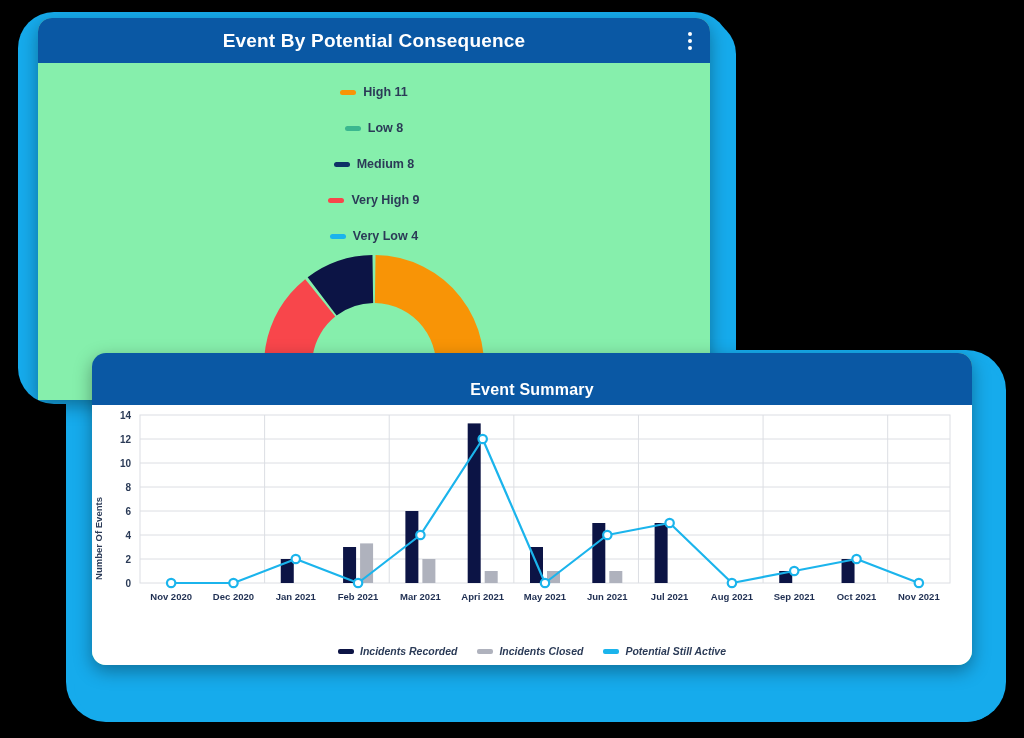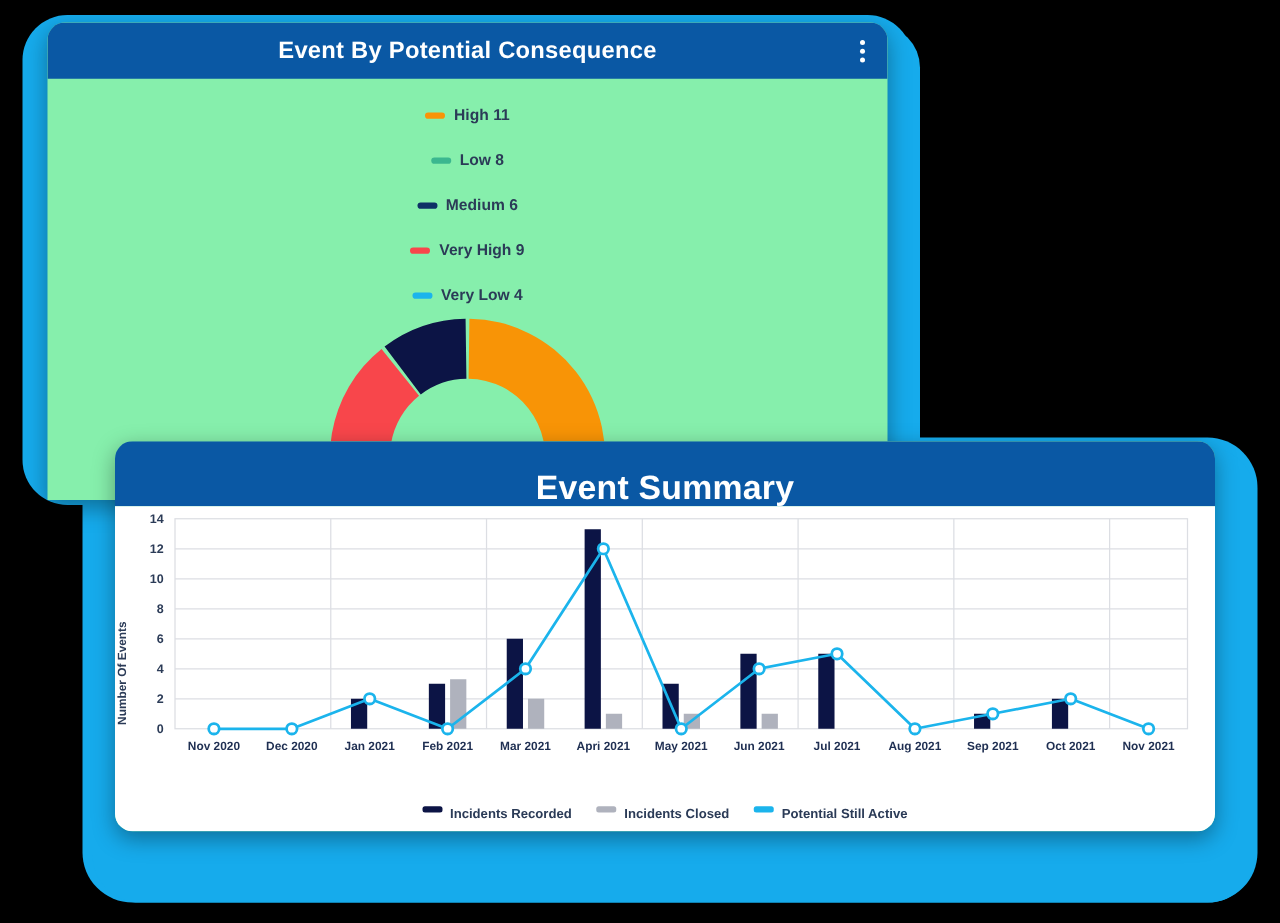--- a/index.html
+++ b/index.html
@@ -138,7 +138,7 @@
       </div>
       <div class="lg-item">
         <span class="lg-swatch" style="background:#0E3166"></span>
-        <span class="lg-label">Medium 6</span>
+        <span class="lg-label">Medium 8</span>
       </div>
       <div class="lg-item">
         <span class="lg-swatch" style="background:#F8464B"></span>

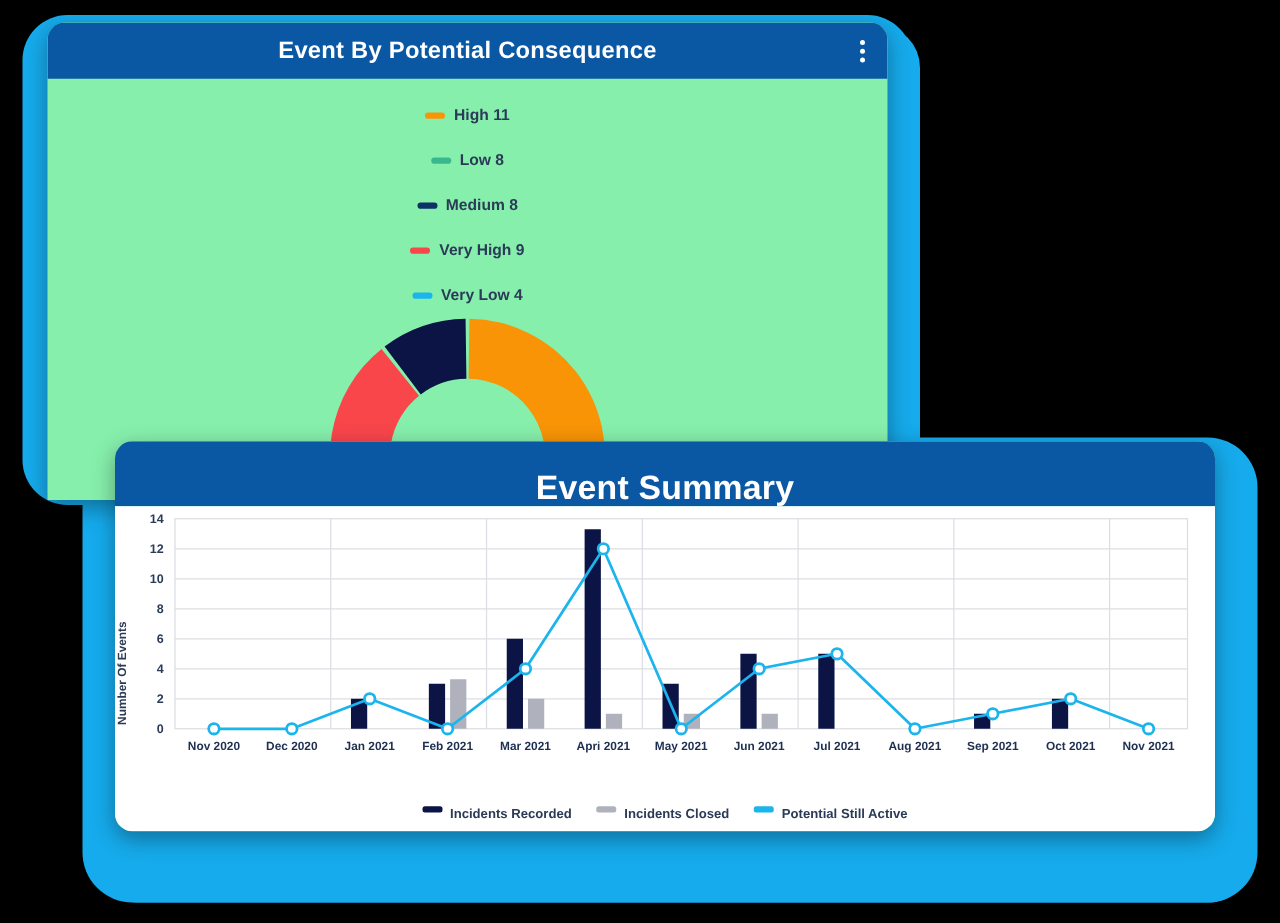--- a/index.html
+++ b/index.html
@@ -54,7 +54,7 @@
     letter-spacing: 0.2px;
   }
   .card.summary .card-header { height: 52px; }
-  .card.summary .card-header .title { font-size: 27px; margin-top: 22px; }
+  .card.summary .card-header .title { font-size: 16px; margin-top: 22px; }
   .kebab {
     position: absolute;
     right: 18px; top: 50%;

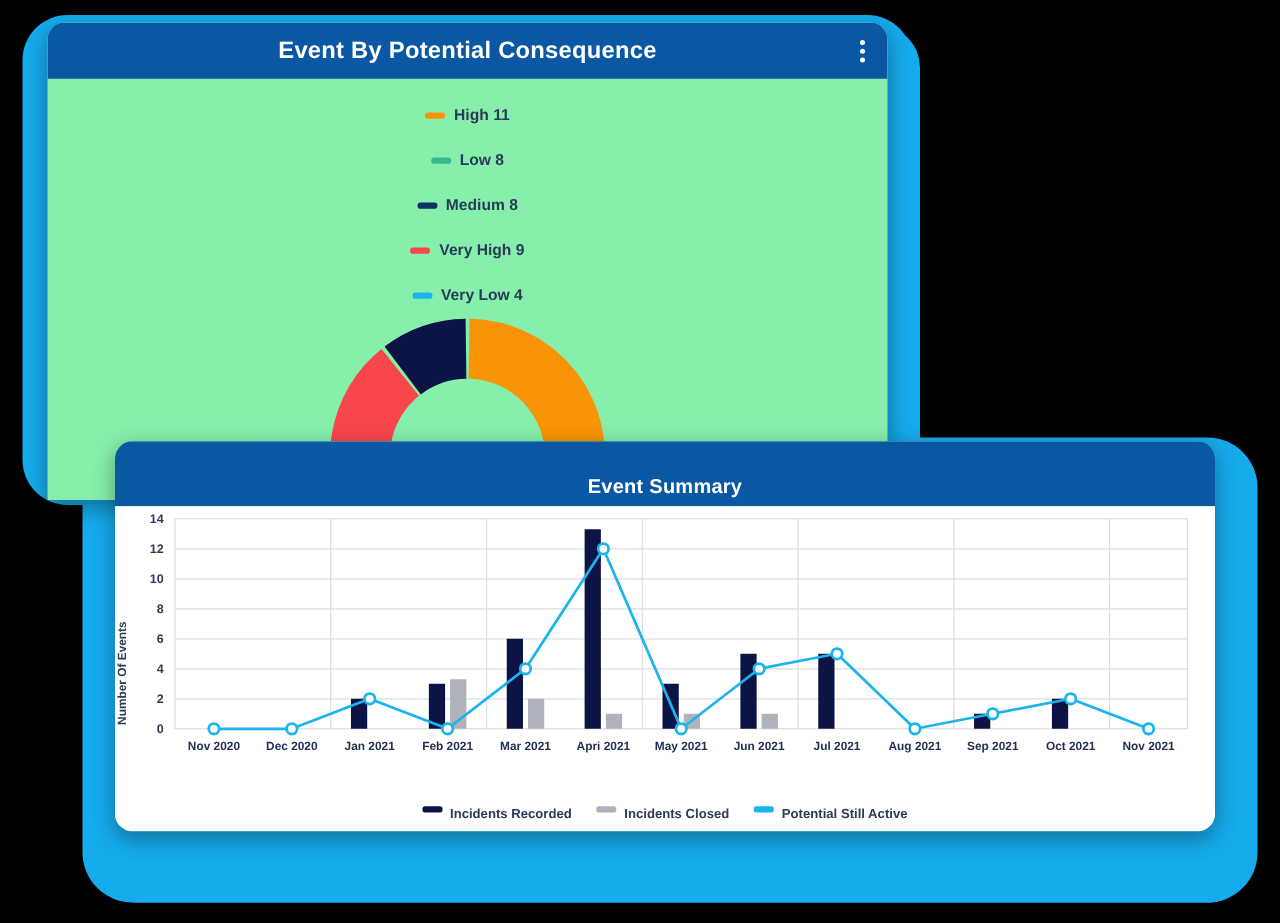--- a/index.html
+++ b/index.html
@@ -100,7 +100,7 @@
     left: 0; right: 0; bottom: 8px;
     display: flex; justify-content: center; align-items: center; gap: 20px;
   }
-  .bl-item { display: flex; align-items: flex-start; gap: 6px; }
+  .bl-item { display: flex; align-items: center; gap: 6px; font-style: italic; }
   .bl-swatch { width: 16px; height: 5px; border-radius: 2px; display: block; }
   .bl-label { font-size: 10.5px; color: #2B3B57; font-weight: bold; white-space: nowrap; }
   svg { display: block; }

